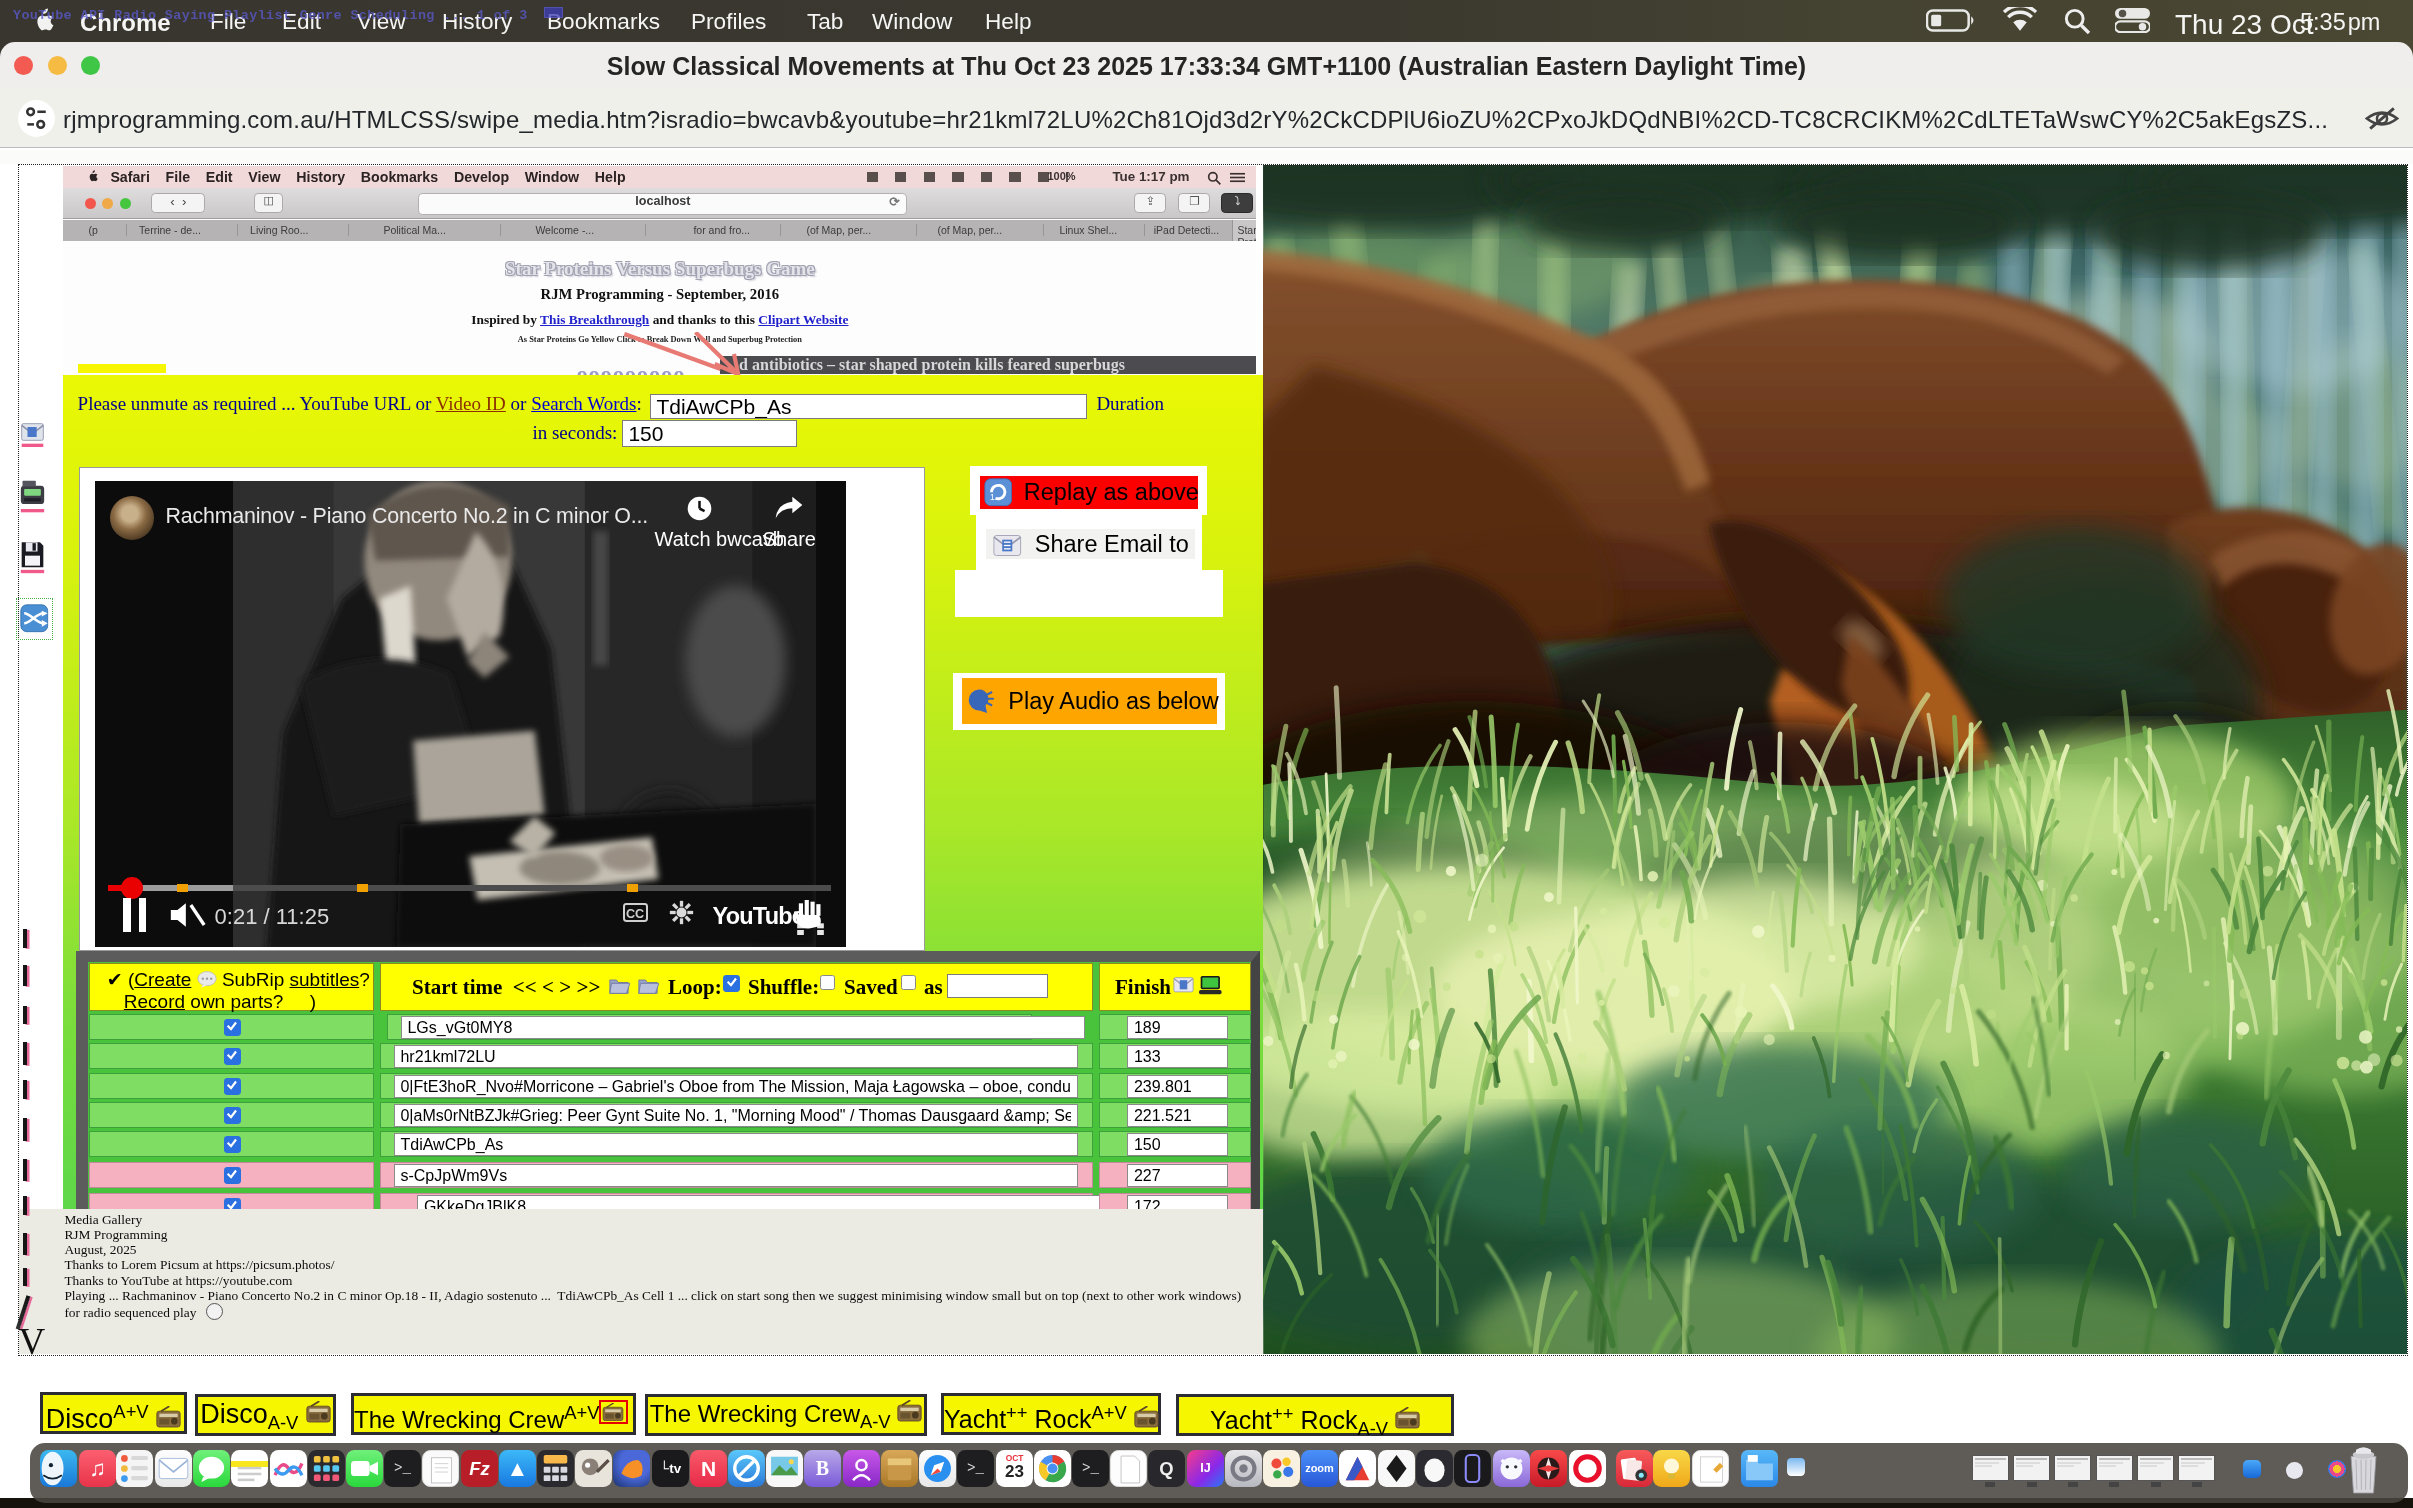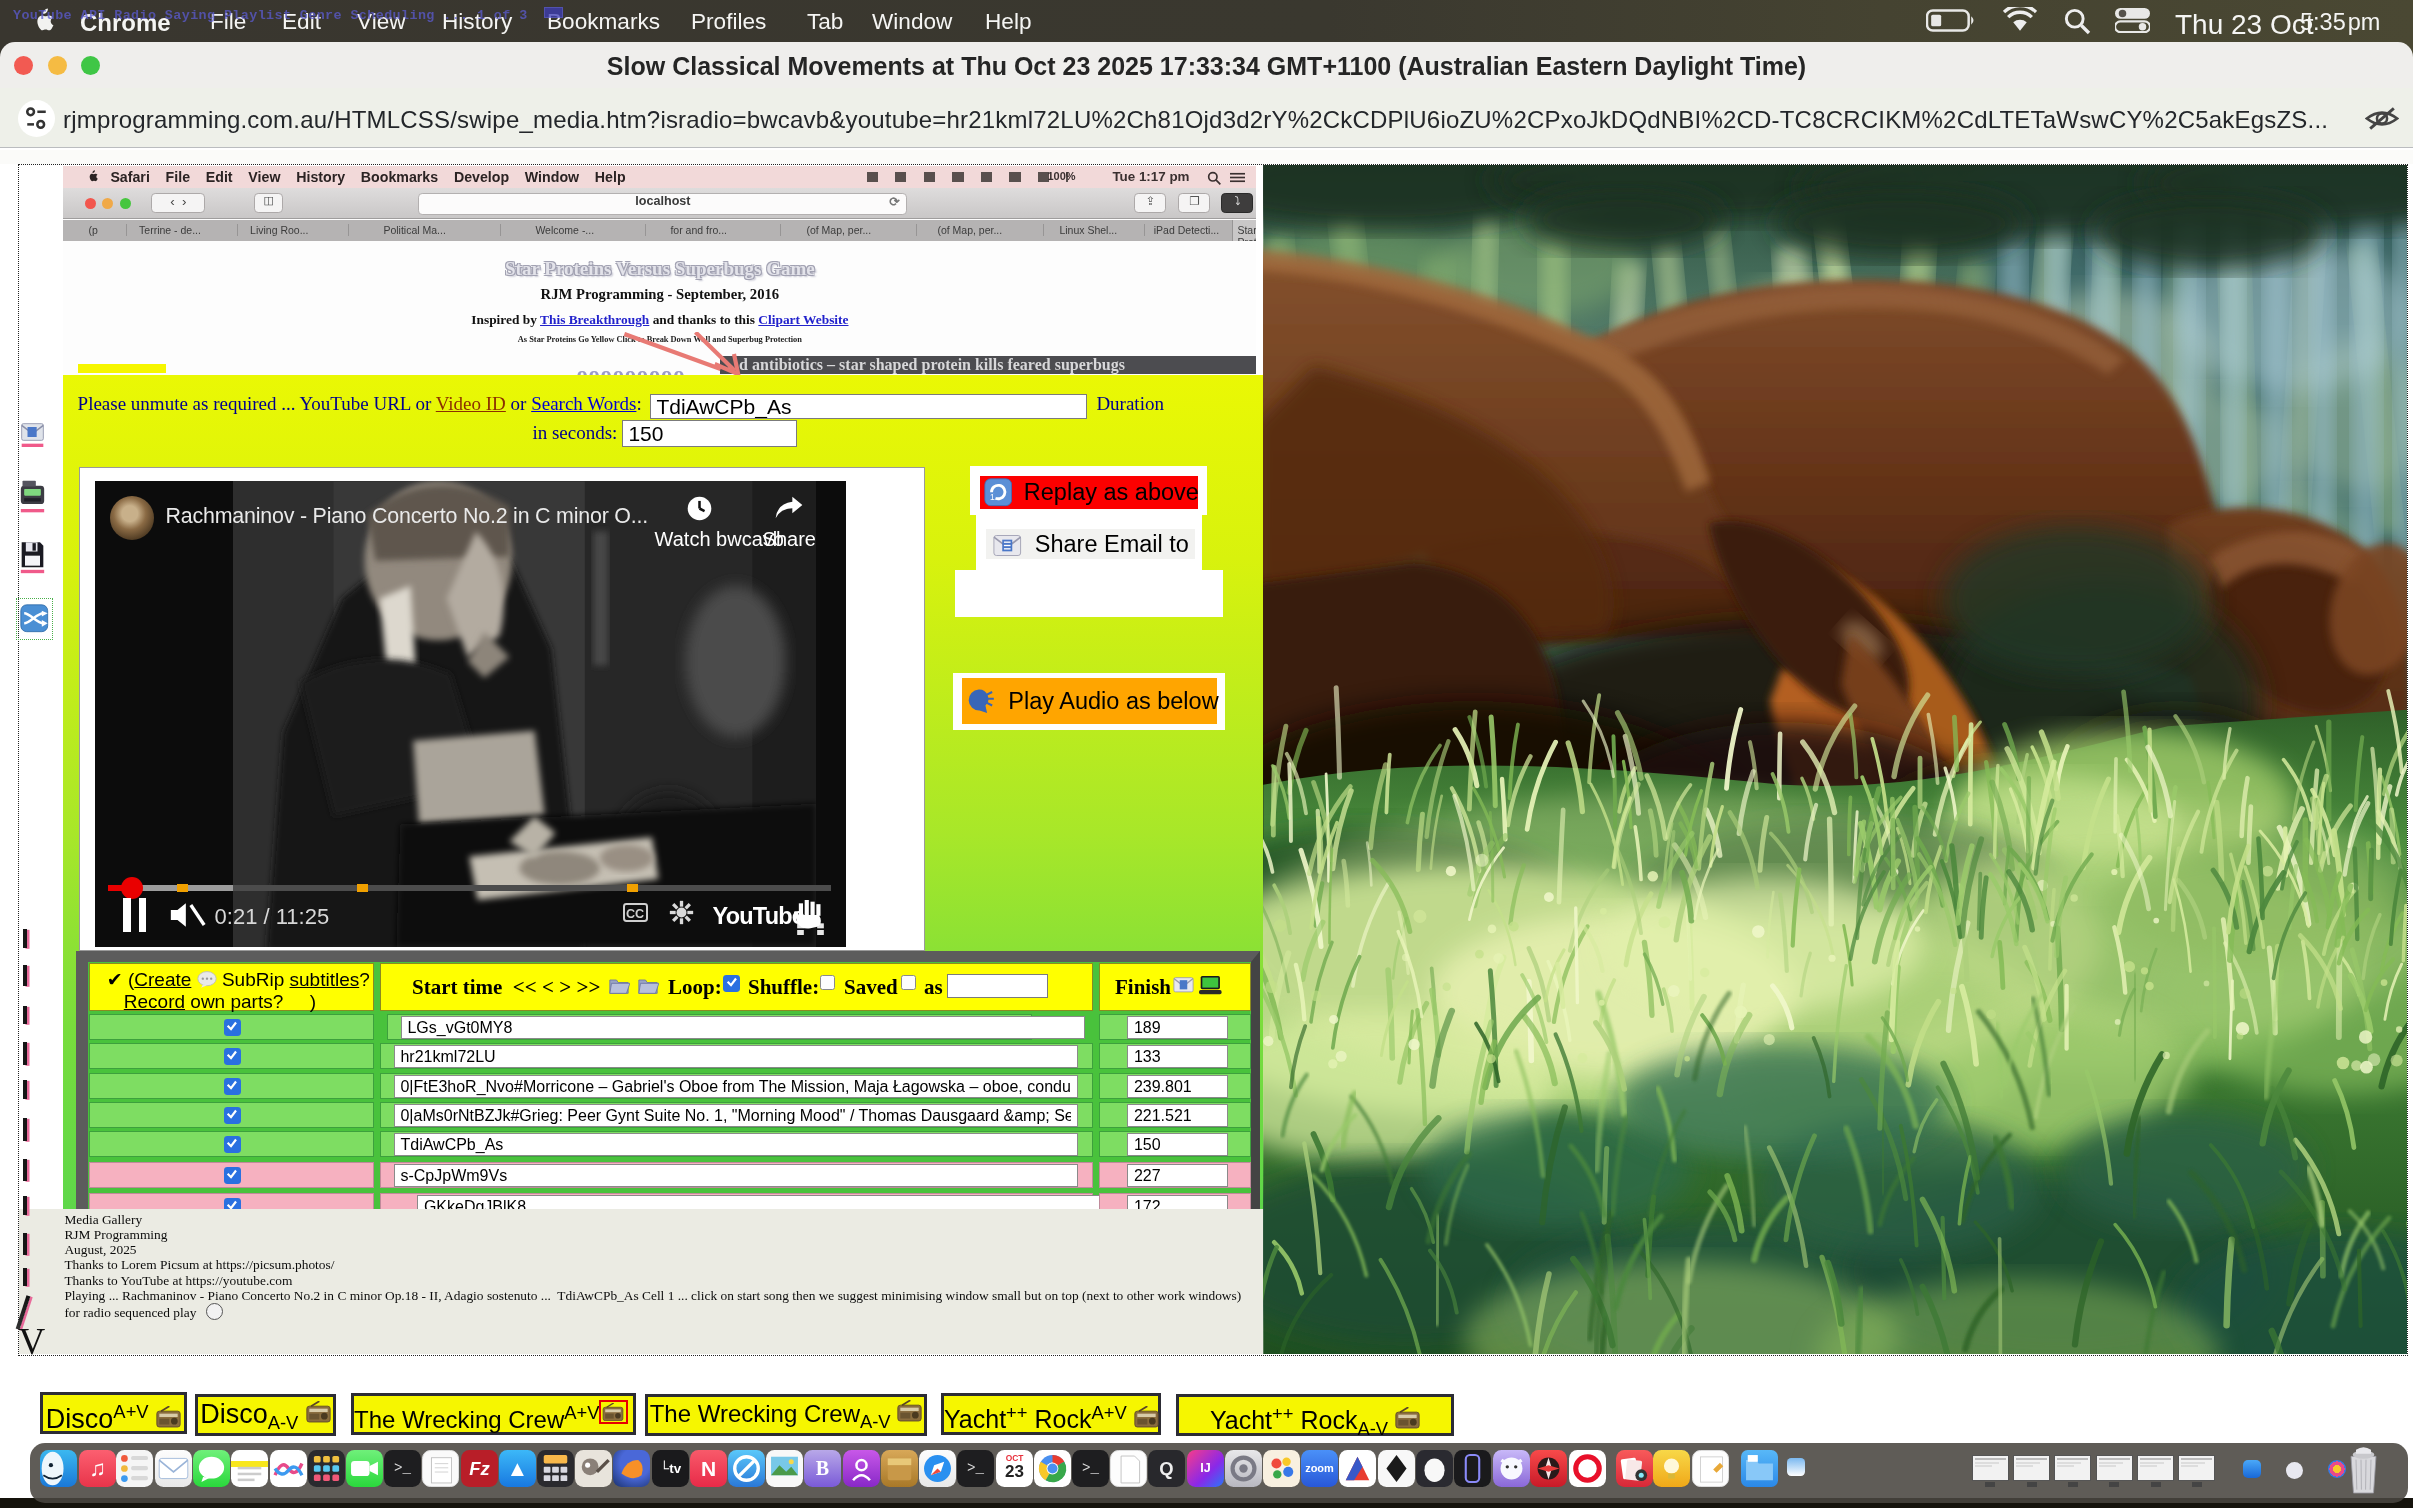--- a/index.html
+++ b/index.html
@@ -157,7 +157,7 @@
      <div class="abs" style="left:174px;top:4.2px;width:99px;border-left:0.8px solid #979595;padding-left:11.7px">Living Roo...</div>
      <div class="abs" style="left:285px;top:4.2px;width:141px;border-left:0.8px solid #979595;padding-left:34px">Political Ma...</div>
      <div class="abs" style="left:437px;top:4.2px;width:132px;border-left:0.8px solid #979595;padding-left:34px">Welcome -...</div>
-     <div class="abs" style="left:582px;top:4.2px;width:124px;border-left:0.8px solid #979595;padding-left:24px">for and fro...</div>
+     <div class="abs" style="left:582px;top:4.2px;width:124px;border-left:0.8px solid #979595;padding-left:47px">for and fro...</div>
      <div class="abs" style="left:717px;top:4.2px;width:124px;border-left:0.8px solid #979595;padding-left:25px">(of Map, per...</div>
      <div class="abs" style="left:853px;top:4.2px;width:116px;border-left:0.8px solid #979595;padding-left:20px">(of Map, per...</div>
      <div class="abs" style="left:980px;top:4.2px;width:91px;border-left:0.8px solid #979595;padding-left:15px">Linux Shel...</div>

